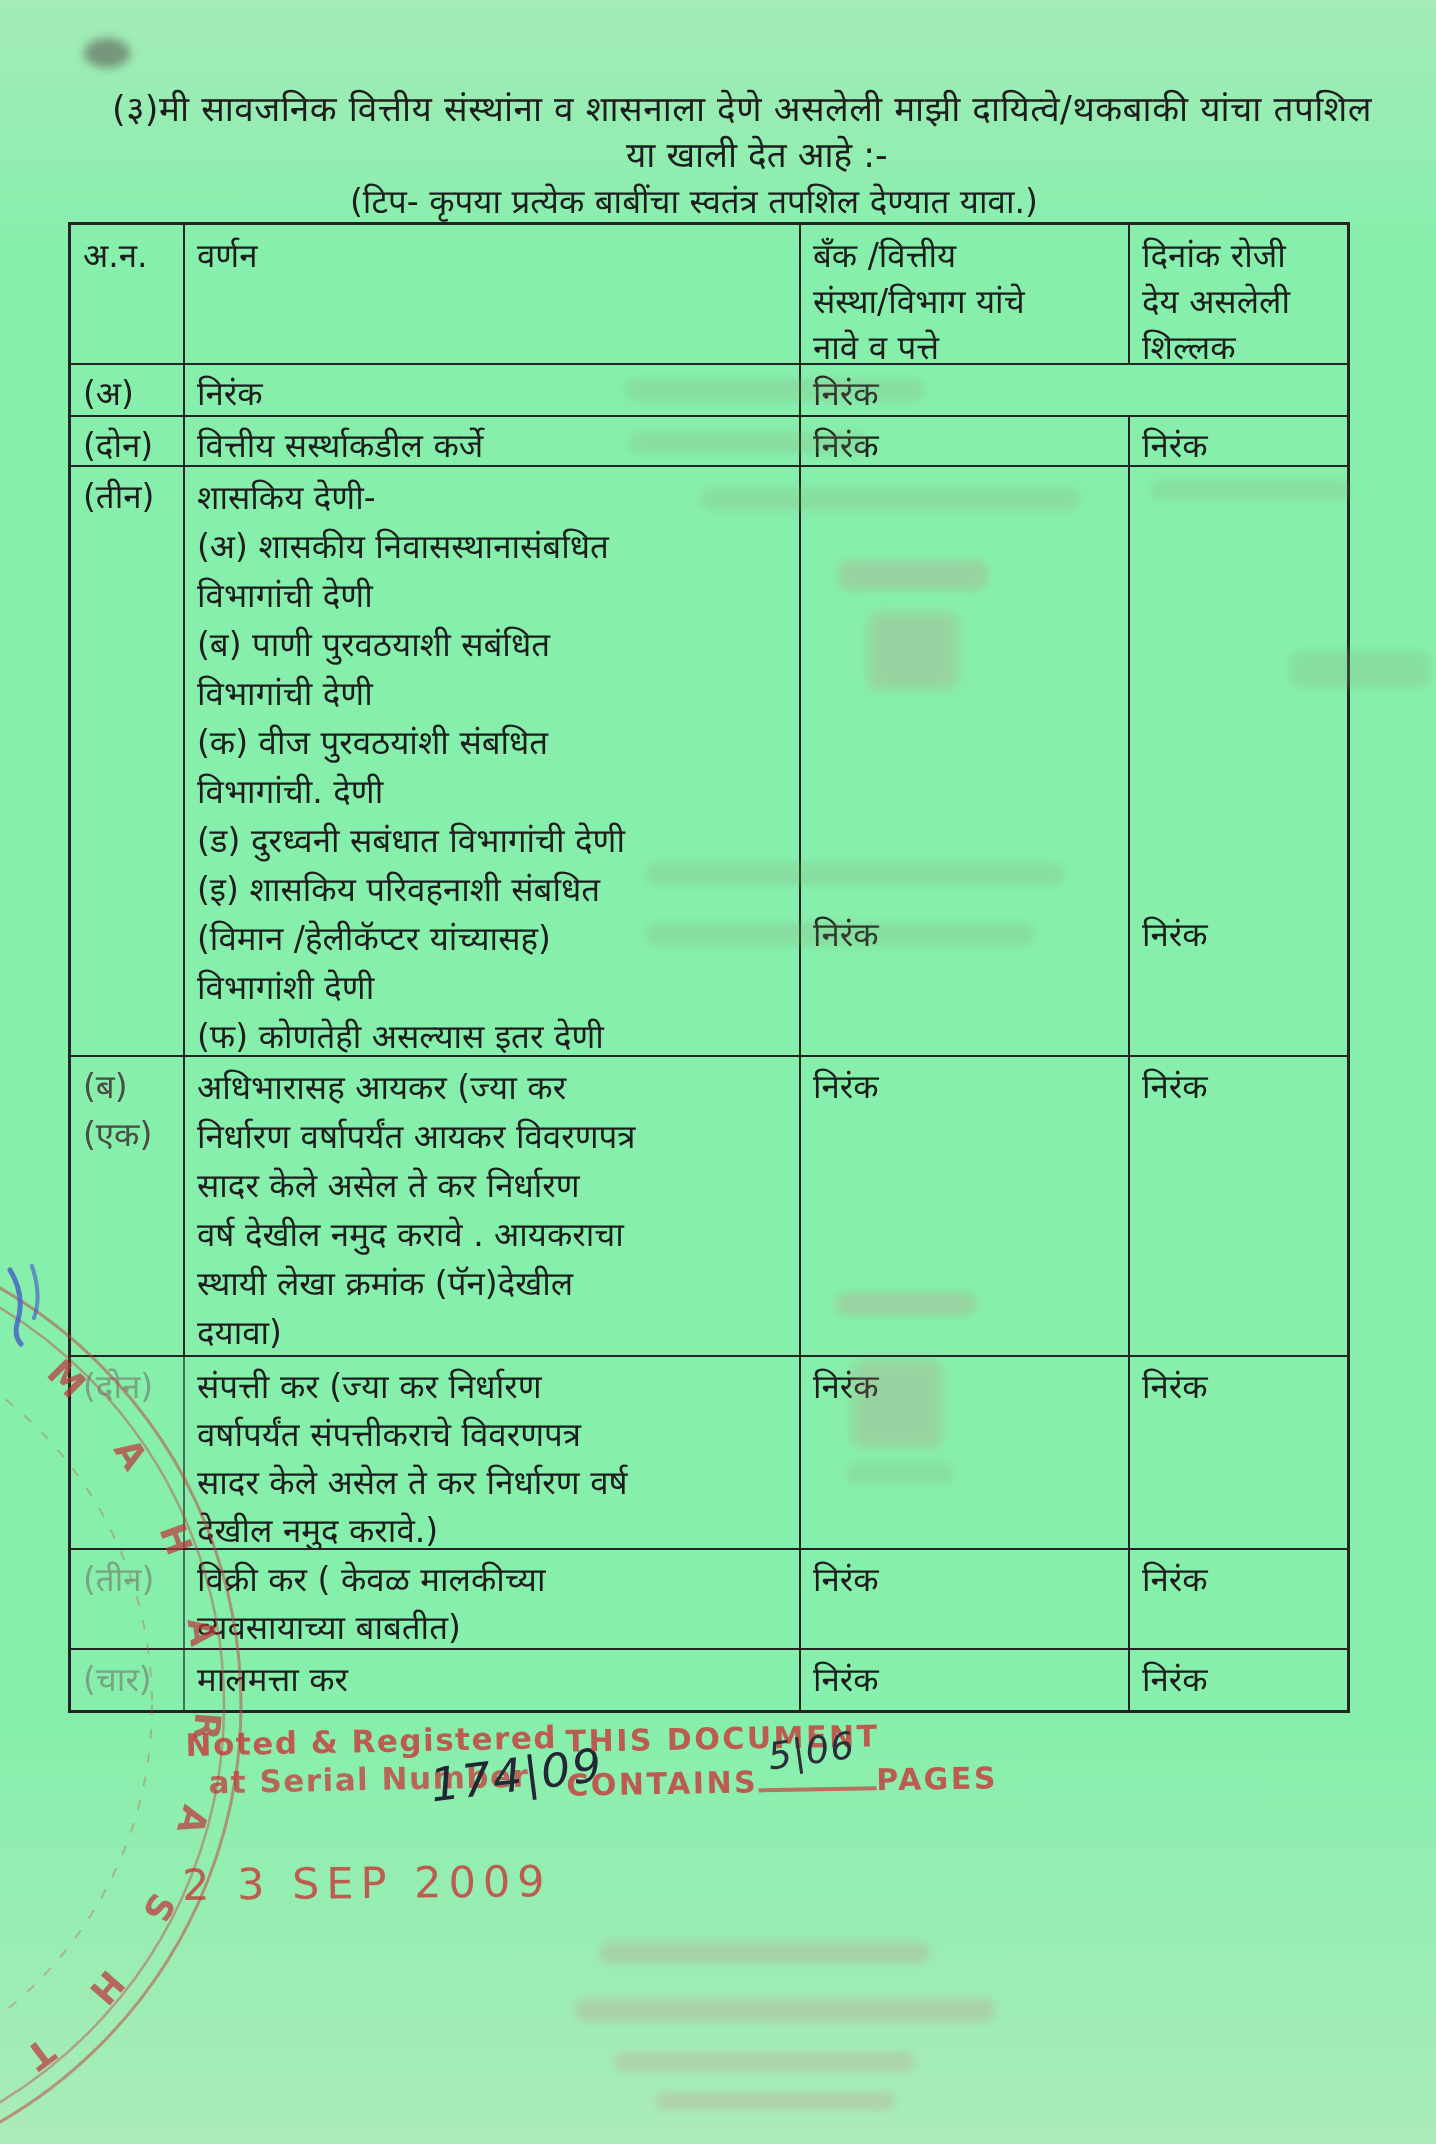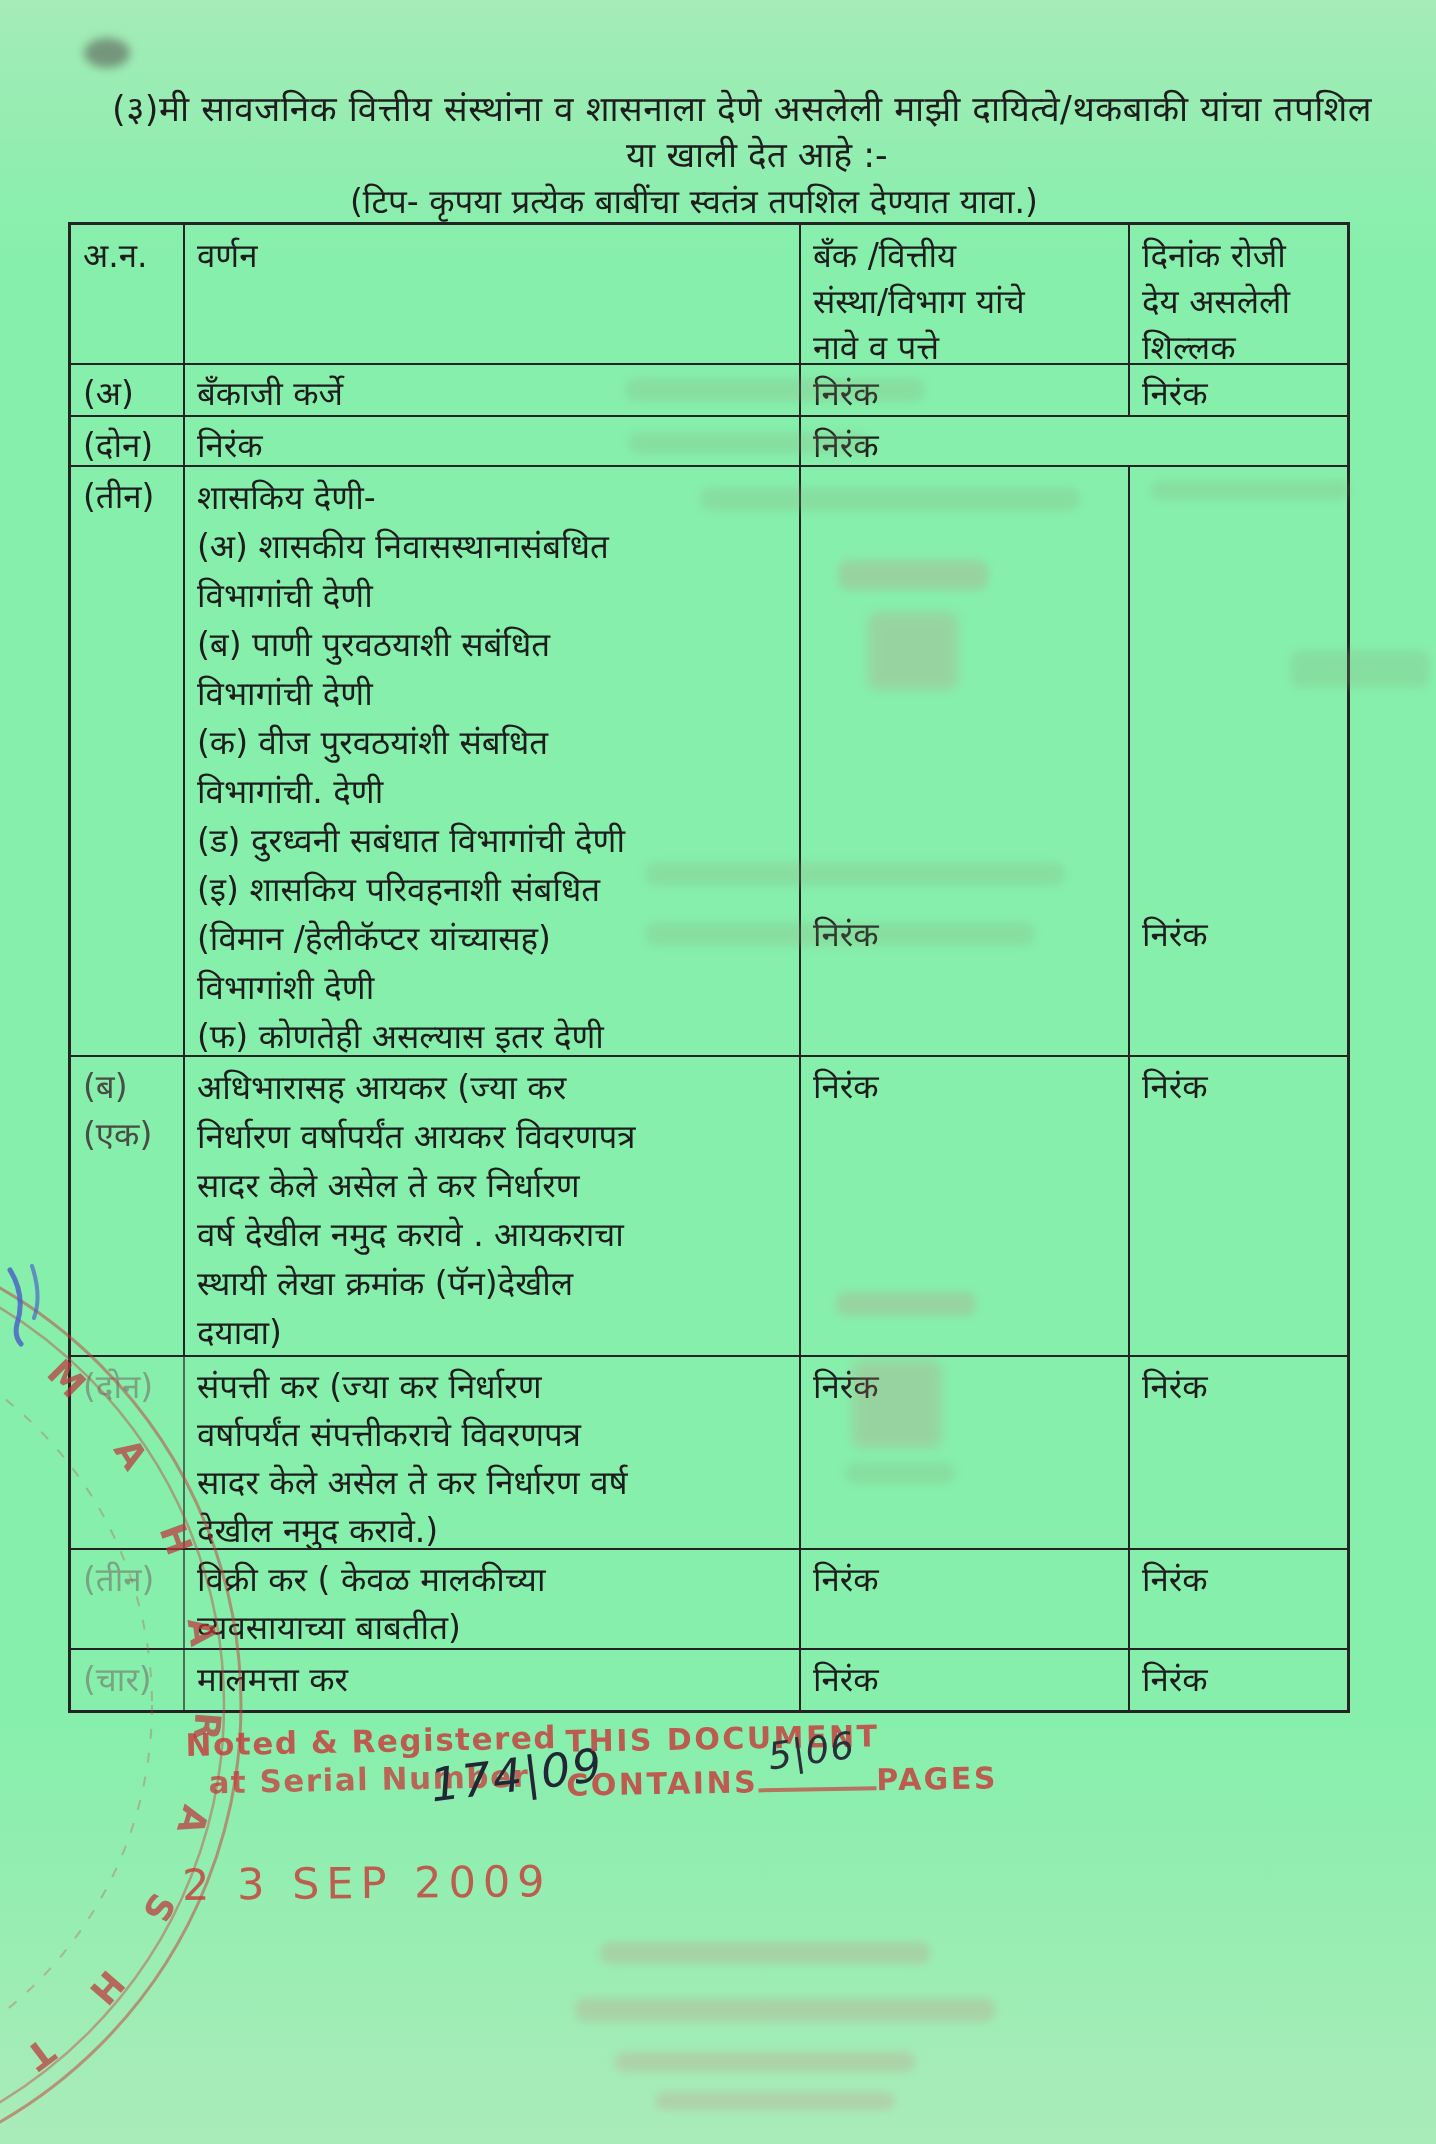--- a/index.html
+++ b/index.html
@@ -86,7 +86,6 @@
 
     <div class="tr r1">
       <div class="td sr">(अ)(एक)</div>
-      <div class="td desc">बँकाजी कर्जे</div>
       <div class="td val">निरंक</div>
       <div class="td val">निरंक</div>
     </div>

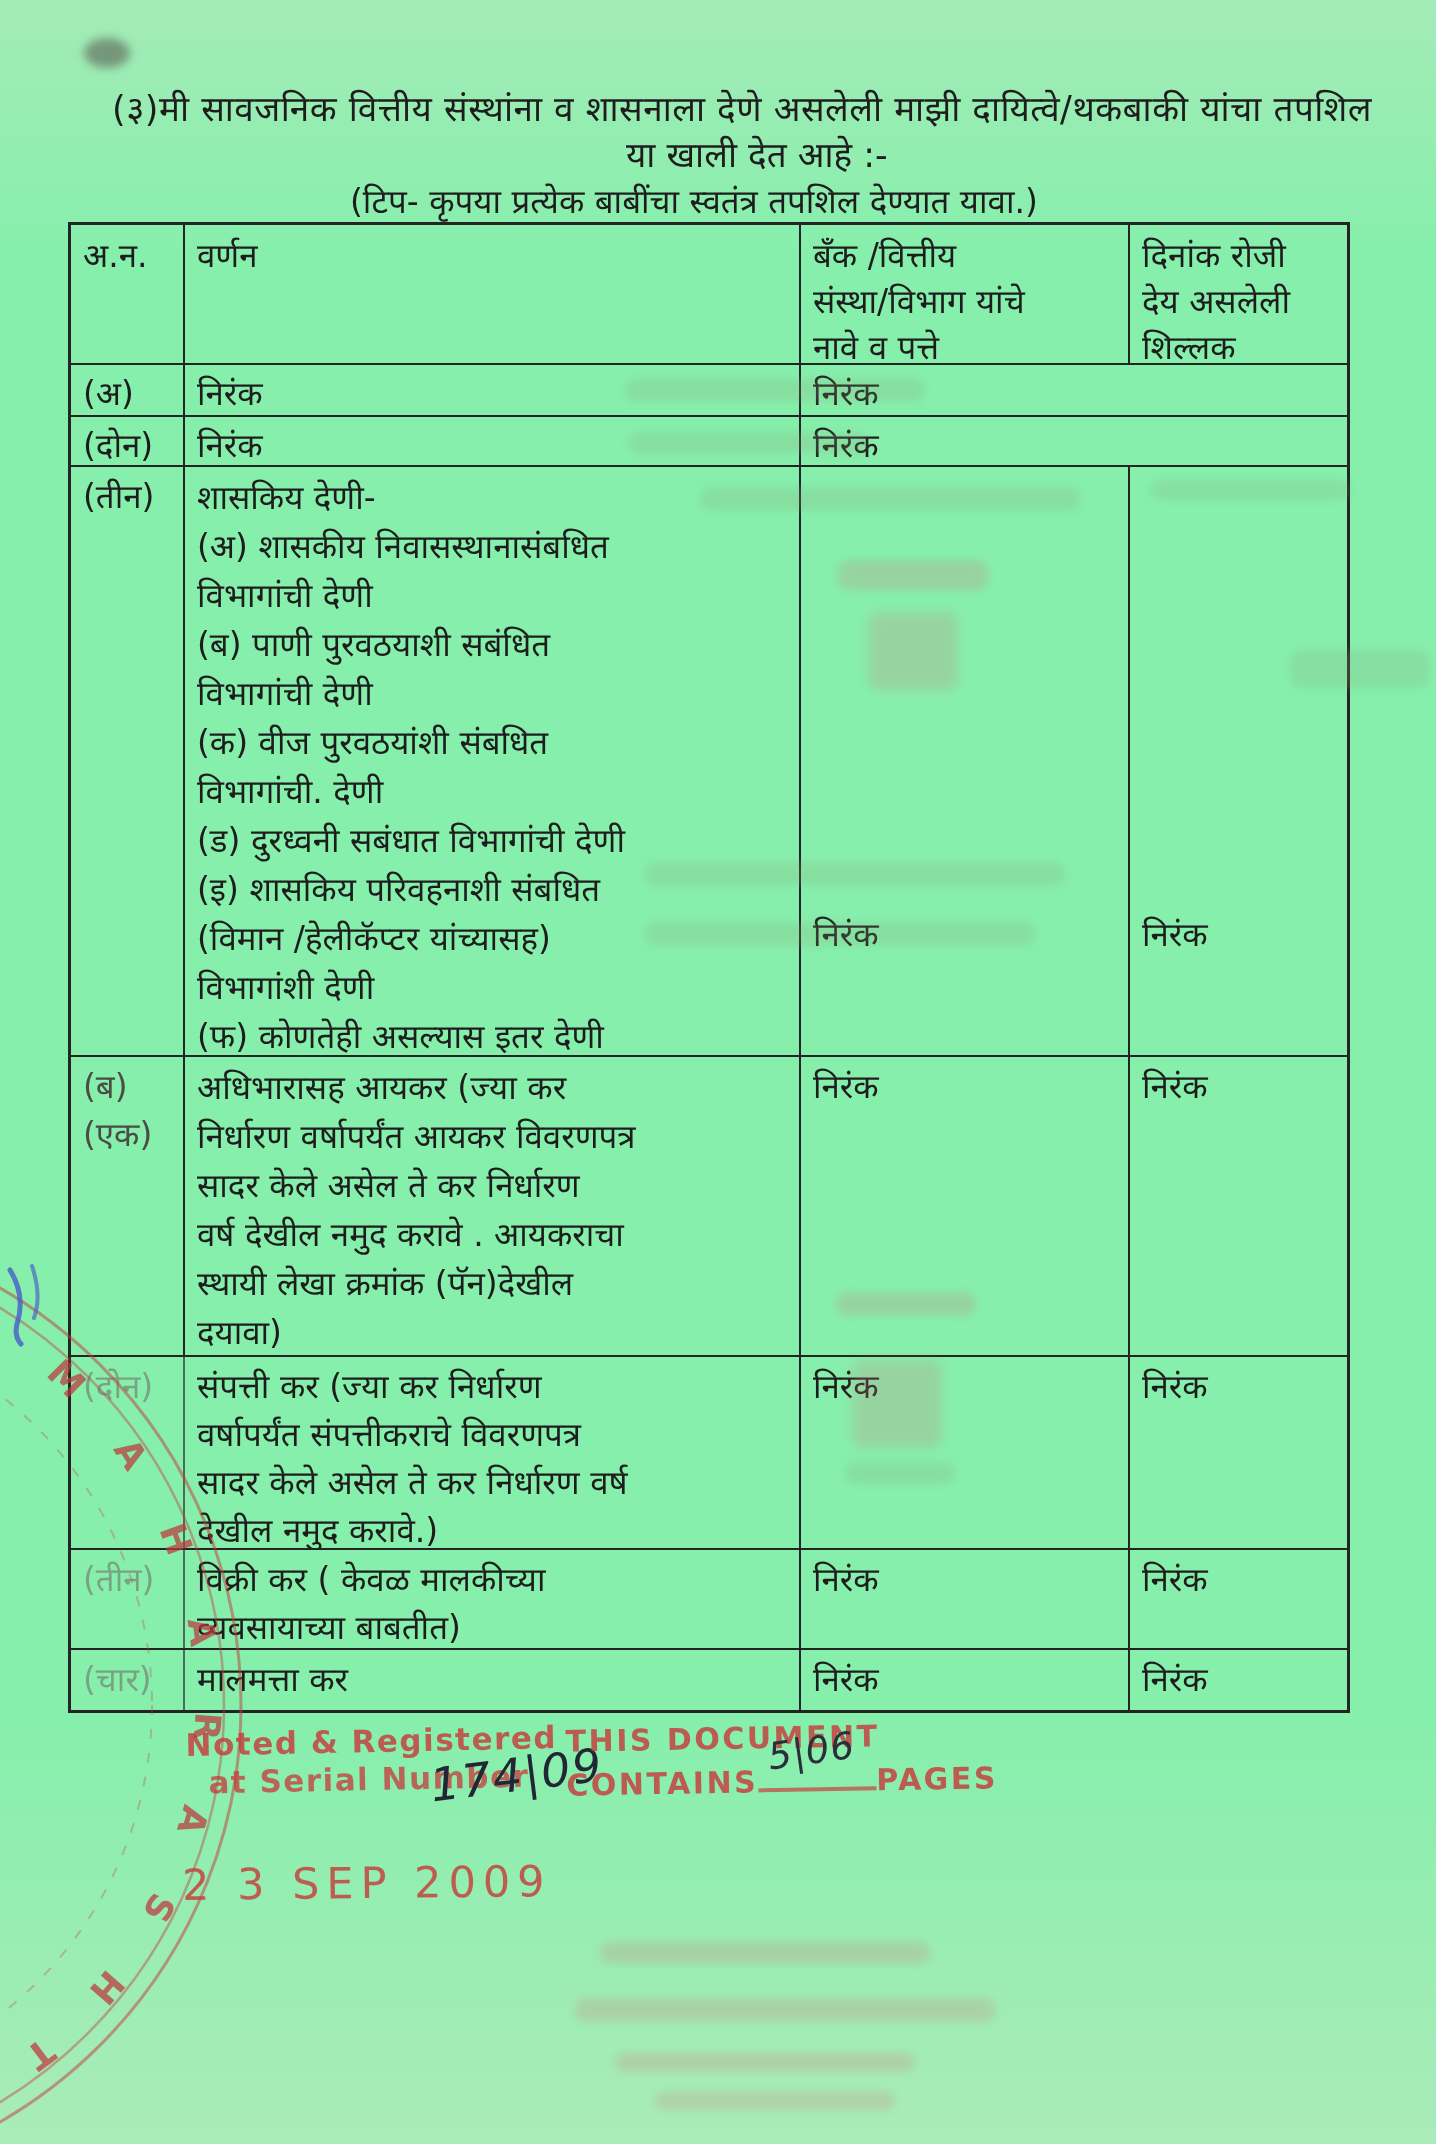--- a/index.html
+++ b/index.html
@@ -92,6 +92,7 @@
 
     <div class="tr r2">
       <div class="td sr">(दोन)</div>
+      <div class="td desc">वित्तीय सर्स्थाकडील  कर्जे</div>
       <div class="td val">निरंक</div>
       <div class="td val">निरंक</div>
     </div>

